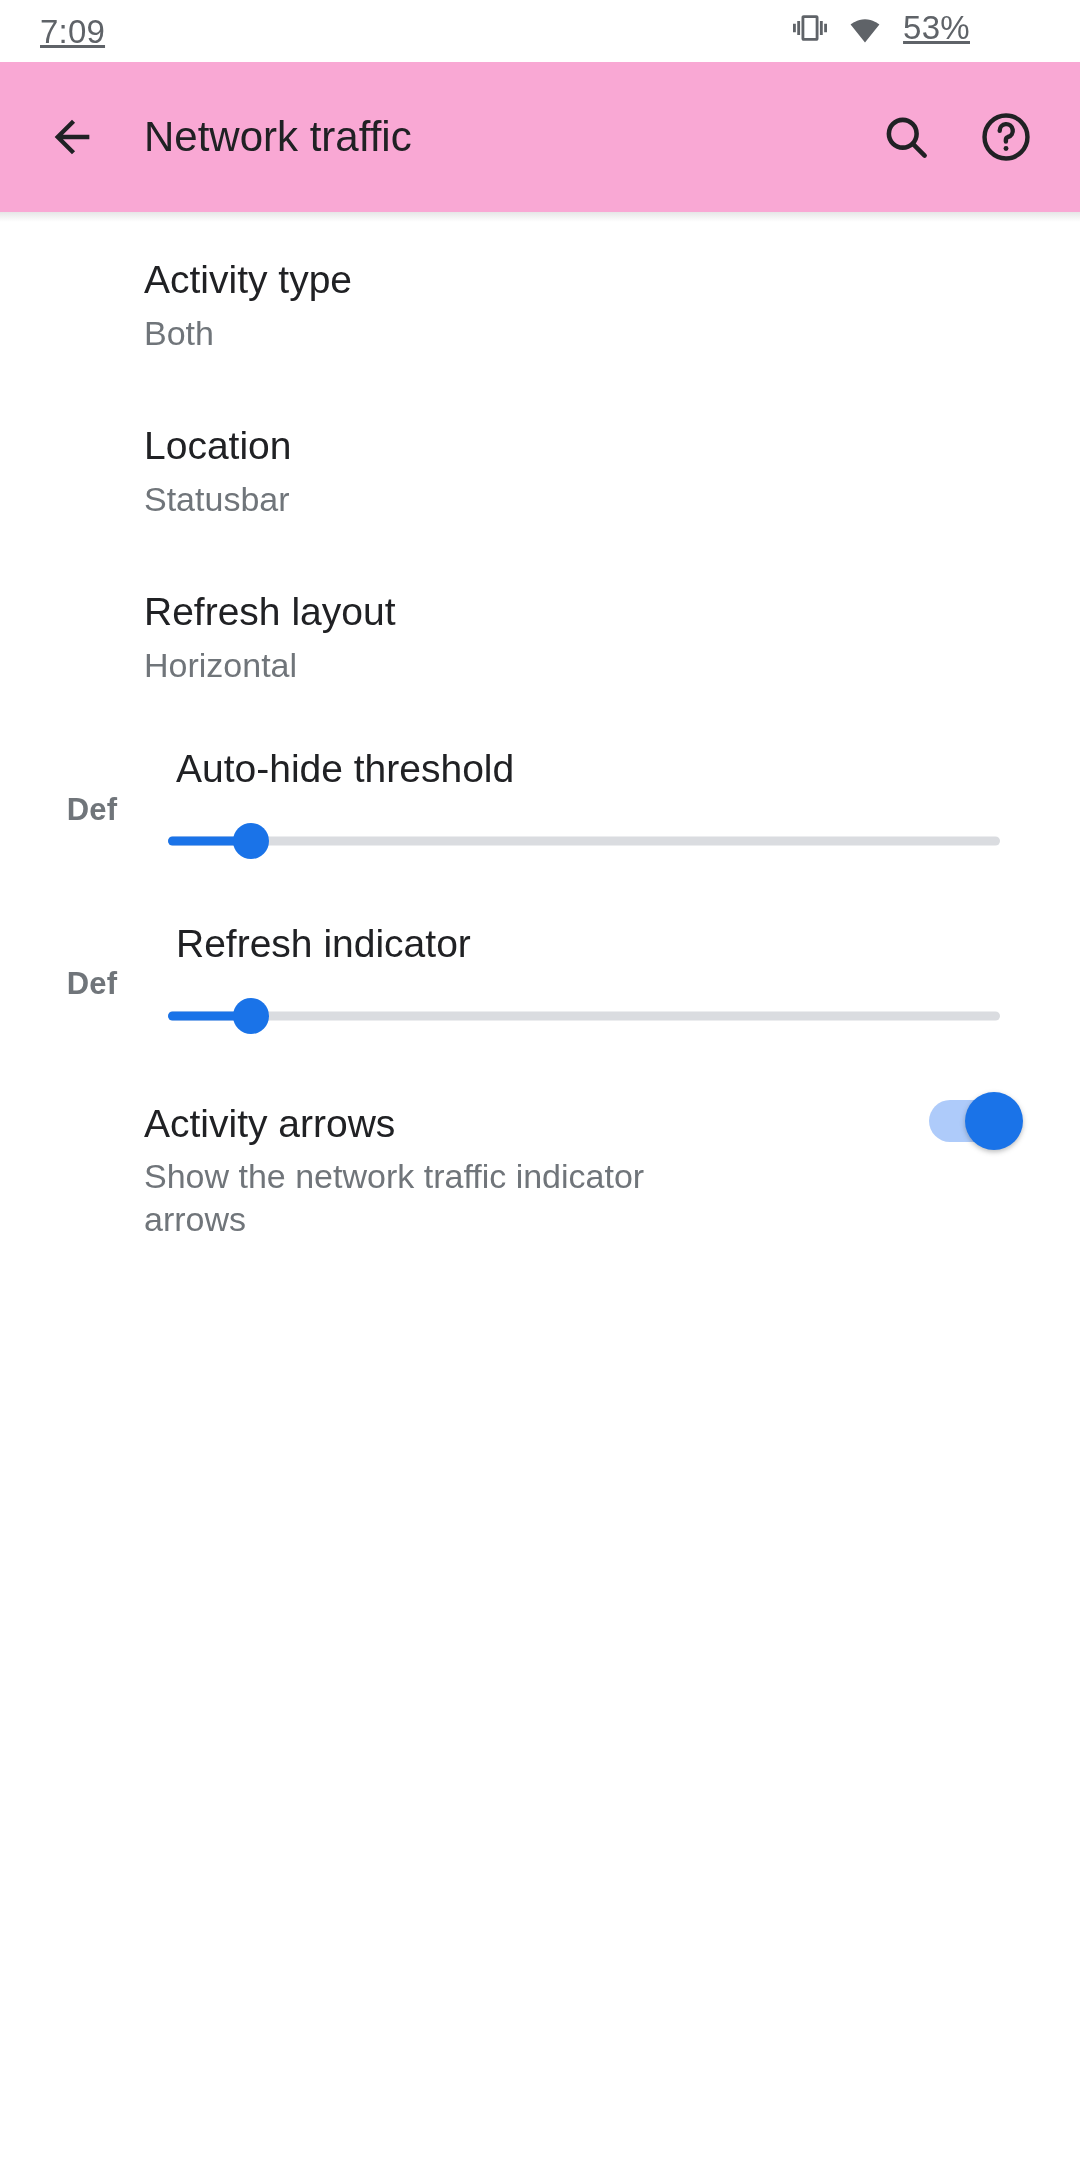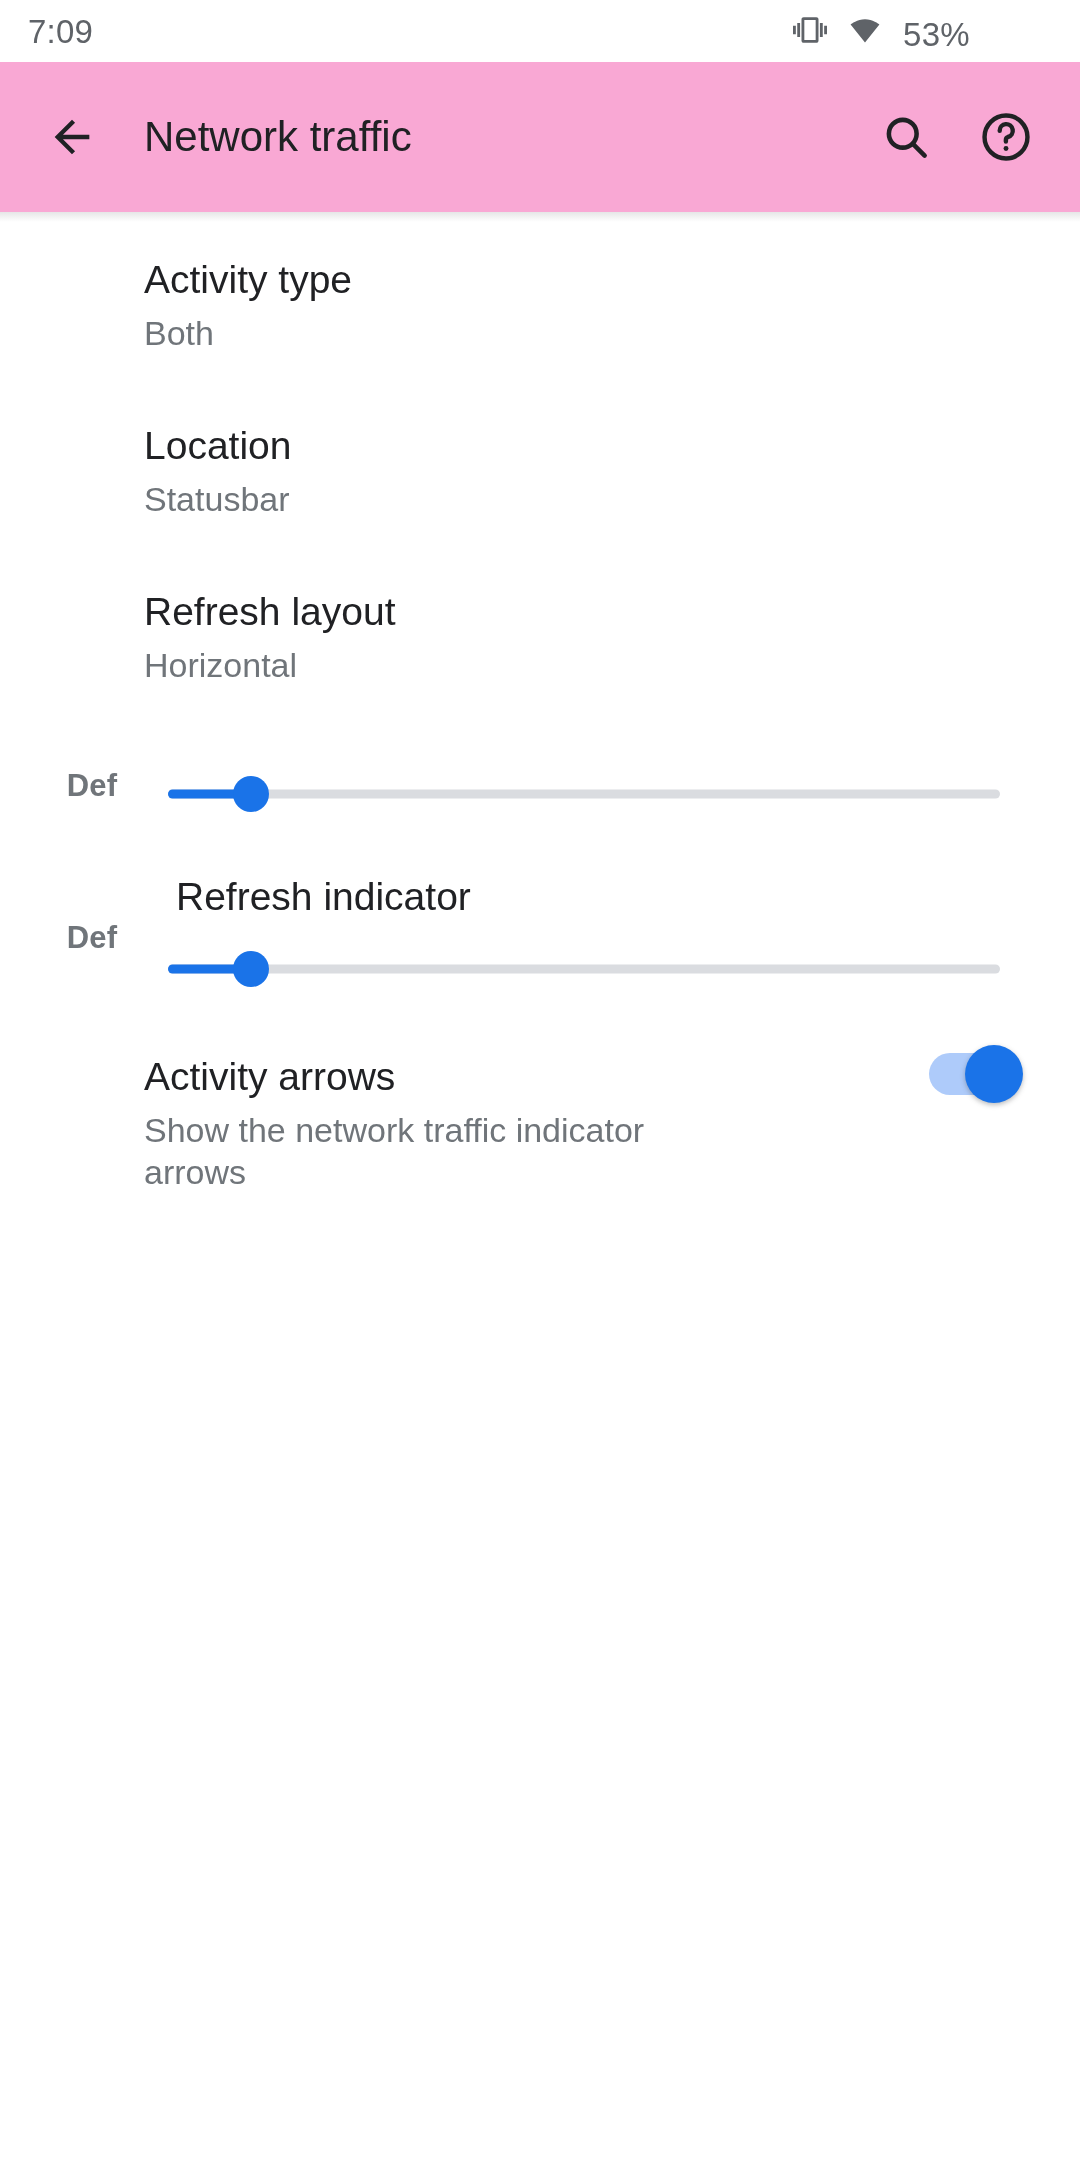--- a/index.html
+++ b/index.html
@@ -28,8 +28,9 @@
     height: 62px;
     display: flex;
     align-items: center;
-    padding: 0 26px 0 28px;
+    padding: 0 26px 0 40px;
     color: #5f6368;
+    text-decoration: underline;
   }
   .status-clock {
     font-size: 33px;

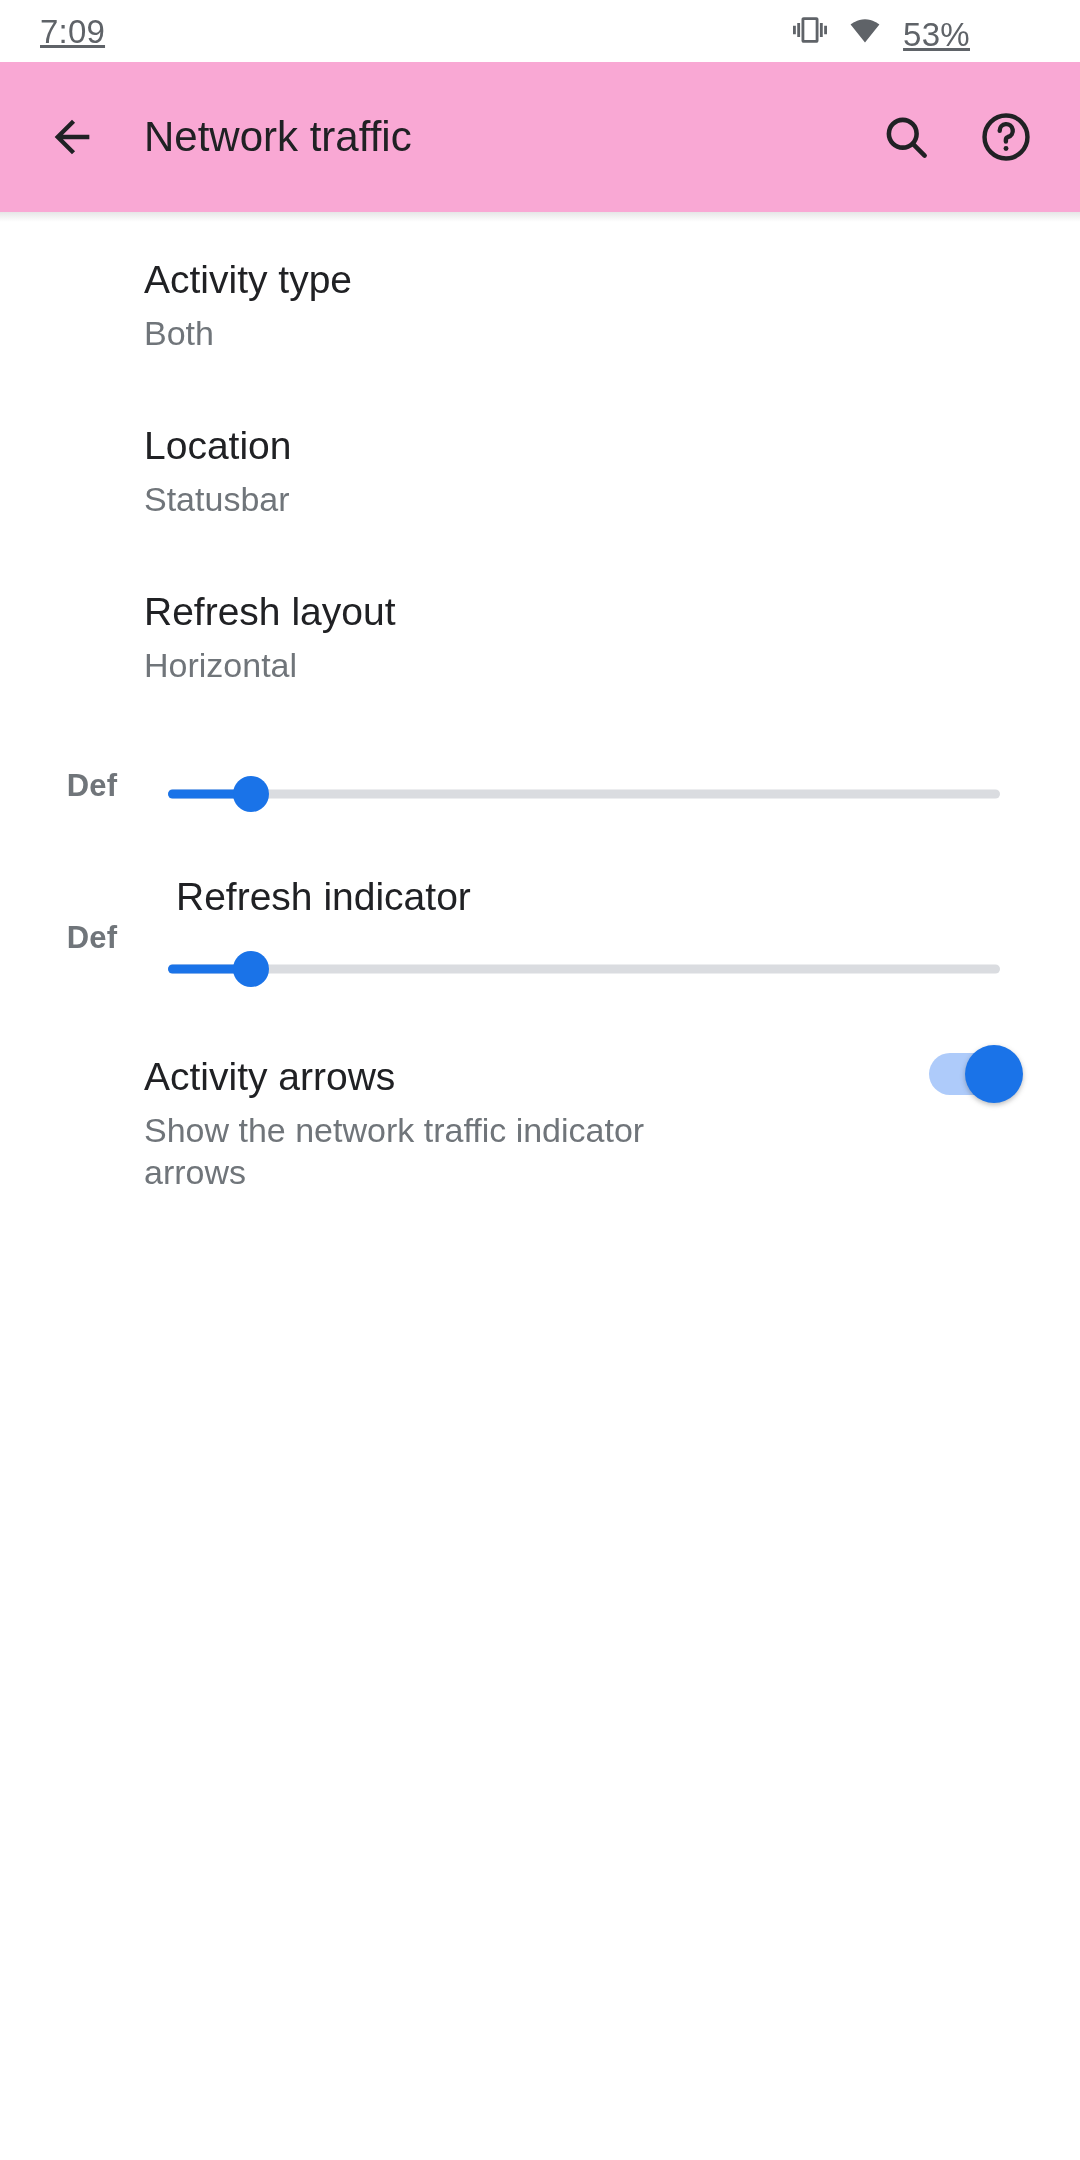--- a/index.html
+++ b/index.html
@@ -41,7 +41,7 @@
   .status-right {
     margin-left: auto;
     display: flex;
-    align-items: flex-end;
+    align-items: flex-start;
     gap: 20px;
   }
   .icon-vibrate { display: block; }

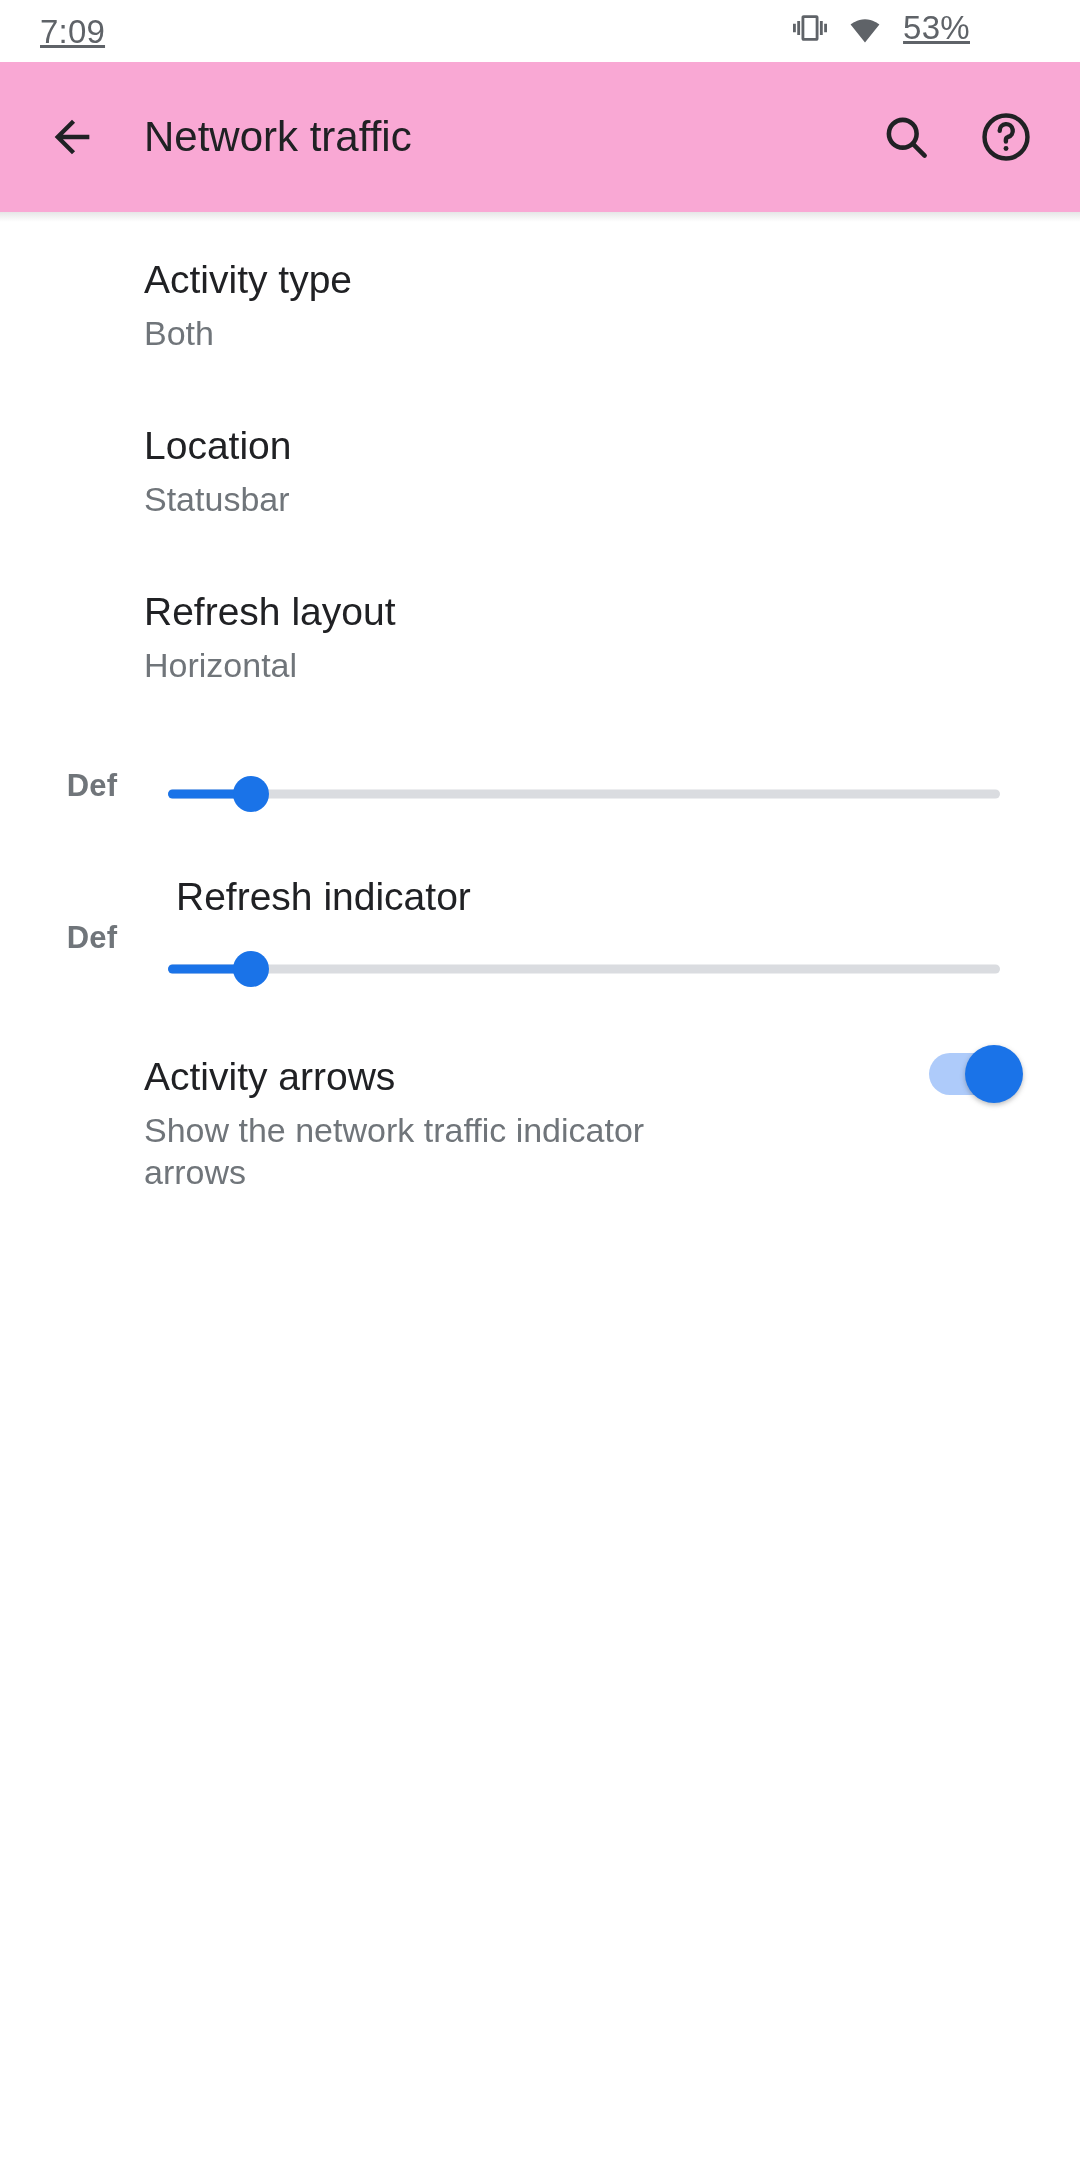--- a/index.html
+++ b/index.html
@@ -323,6 +323,7 @@
         <span class="def-label">Def</span>
       </div>
       <div class="slider-body">
+        <div class="slider-title">Auto-hide threshold</div>
         <div class="slider-wrap">
           <div class="slider-track"></div>
           <div class="slider-fill" style="width: 10%;"></div>

